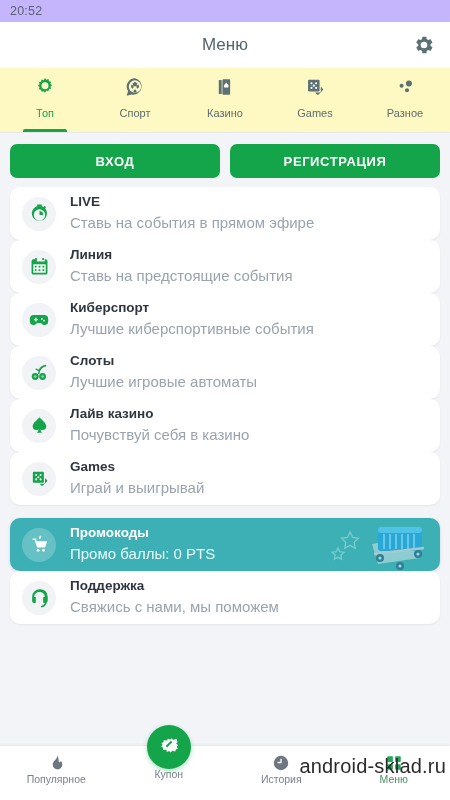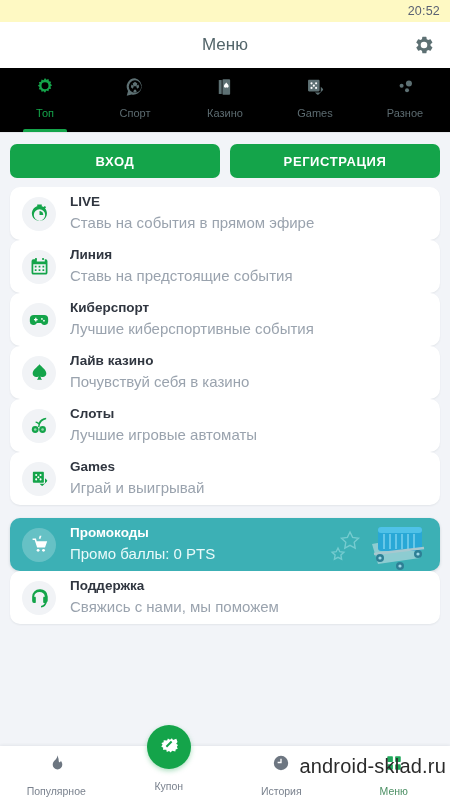--- a/index.html
+++ b/index.html
@@ -13,8 +13,8 @@
 
   
   .statusbar {
-    height:22px; background:#fef9c3;
-    display:flex; align-items:center; padding:0 10px;justify-content:flex-end;
+    height:22px; background:#c4b5fd;
+    display:flex; align-items:center; padding:0 10px;
   }
   .statusbar .clock { font-size:12.5px; color:#5a6173; letter-spacing:.2px; }
 

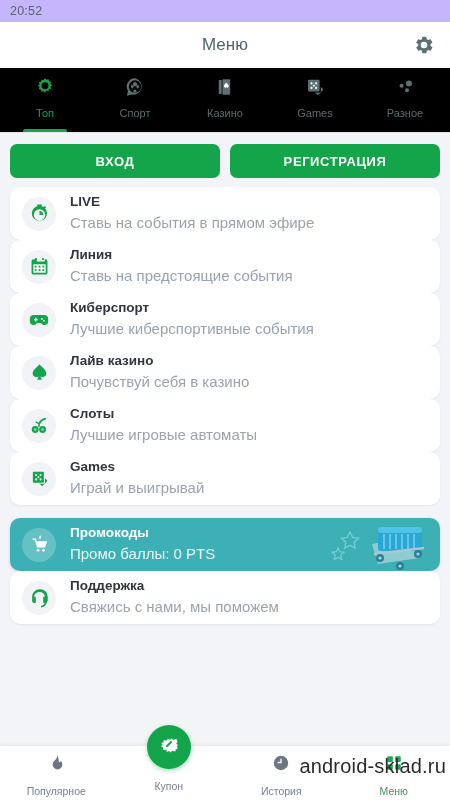--- a/index.html
+++ b/index.html
@@ -29,7 +29,7 @@
                   width:24px; height:24px; display:flex; align-items:center; justify-content:center; }
 
   
-  .tabbar { background:#000000; display:flex; height:64px; position:relative; }
+  .tabbar { background:#fef9c3; display:flex; height:64px; position:relative; }
   .tab { flex:1; display:flex; flex-direction:column; align-items:center;
          justify-content:flex-start; padding-top:6px; position:relative; }
   .tab .tab-ico { height:26px; display:flex; align-items:center; justify-content:center; }

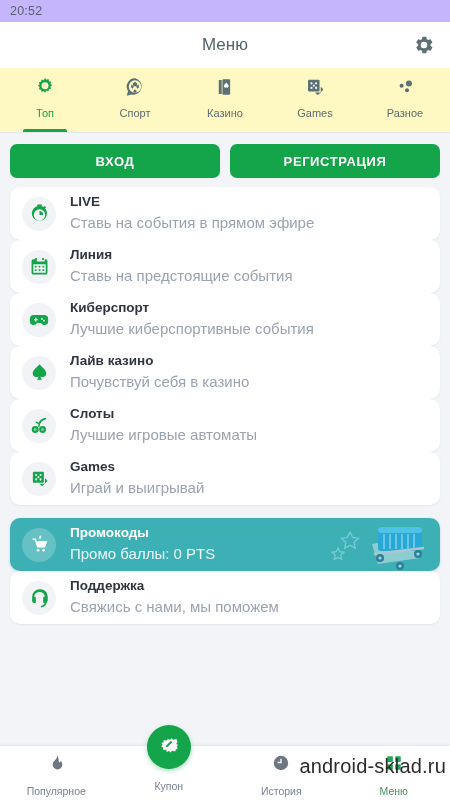--- a/index.html
+++ b/index.html
@@ -231,18 +231,6 @@
     <div class="card">
       <span class="ico-wrap">
         <svg width="21" height="21" viewBox="0 0 24 24" fill="#14a44a">
-          <path d="M12 2.6C9 6.4 4.2 9 4.2 13.1c0 2.4 1.9 4.1 4.1 4.1 1 0 1.9-.4 2.5-1-.1 1.6-.7 3-1.7 4.1h5.8c-1-1.1-1.6-2.5-1.7-4.1.6.6 1.5 1 2.5 1 2.2 0 4.1-1.7 4.1-4.1 0-4.1-4.8-6.7-7.8-10.5Z"></path>
-        </svg>
-      </span>
-      <span class="txt">
-        <span class="t1">Лайв казино</span>
-        <span class="t2">Почувствуй себя в казино</span>
-      </span>
-    </div>
-
-    <div class="card">
-      <span class="ico-wrap">
-        <svg width="21" height="21" viewBox="0 0 24 24" fill="#14a44a">
           <path d="M19.6 3.2c-4 .4-7 2.6-8.6 5.6-1-.8-2.2-1.3-3.4-1.3v1.7c1.4 0 2.6.8 3.3 1.9-.3.8-.5 1.6-.6 2.5h1.7c.4-4.6 3.3-7.8 7.6-8.7V3.2Z"></path>
           <circle cx="7.1" cy="16.6" r="3.9"></circle>
           <circle cx="15.5" cy="16.6" r="3.9"></circle>
@@ -253,6 +241,18 @@
       <span class="txt">
         <span class="t1">Слоты</span>
         <span class="t2">Лучшие игровые автоматы</span>
+      </span>
+    </div>
+
+    <div class="card">
+      <span class="ico-wrap">
+        <svg width="21" height="21" viewBox="0 0 24 24" fill="#14a44a">
+          <path d="M12 2.6C9 6.4 4.2 9 4.2 13.1c0 2.4 1.9 4.1 4.1 4.1 1 0 1.9-.4 2.5-1-.1 1.6-.7 3-1.7 4.1h5.8c-1-1.1-1.6-2.5-1.7-4.1.6.6 1.5 1 2.5 1 2.2 0 4.1-1.7 4.1-4.1 0-4.1-4.8-6.7-7.8-10.5Z"></path>
+        </svg>
+      </span>
+      <span class="txt">
+        <span class="t1">Лайв казино</span>
+        <span class="t2">Почувствуй себя в казино</span>
       </span>
     </div>
 

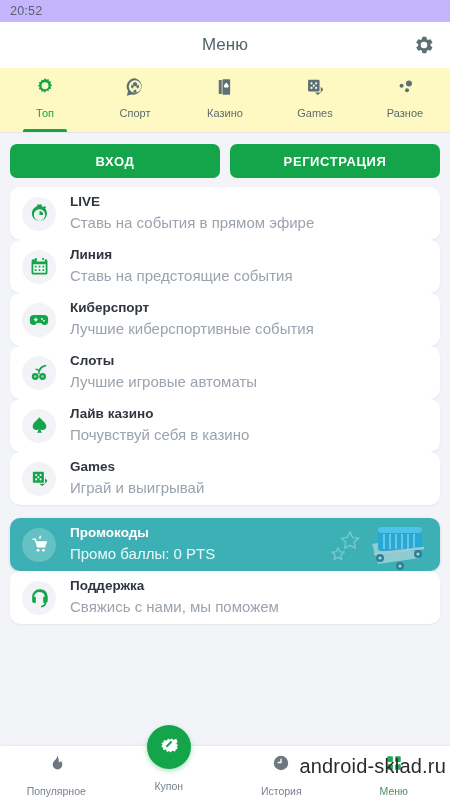--- a/index.html
+++ b/index.html
@@ -83,7 +83,7 @@
   .navitem { flex:1; display:flex; flex-direction:column; align-items:center;
              padding-top:7px; position:relative; cursor:pointer; }
   .navitem .n-ico { height:20px; display:flex; align-items:center; justify-content:center; }
-  .navitem .n-lbl { font-size:10.5px; color:#7a828e; margin-top:12px; }
+  .navitem .n-lbl { font-size:10.5px; color:#7a828e; margin-top:0; }
   .navitem.active .n-lbl { color:#4b8f63; }
   .coupon-fab {
     position:absolute; left:50%; transform:translateX(-50%); top:-21px;

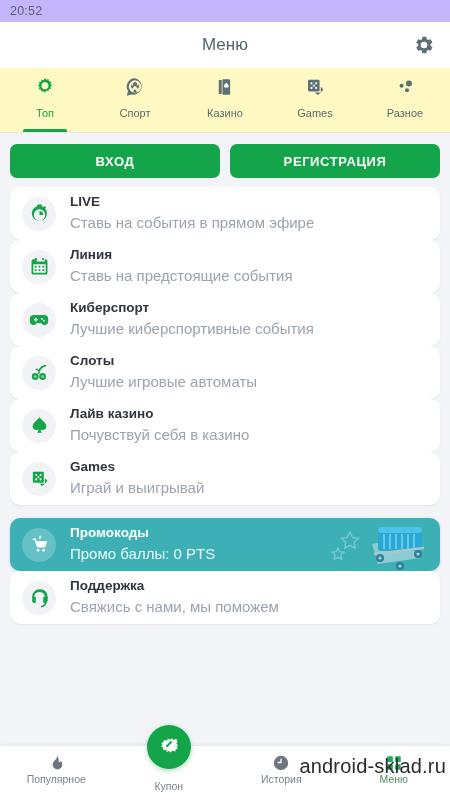--- a/index.html
+++ b/index.html
@@ -91,7 +91,7 @@
     display:flex; align-items:center; justify-content:center;
     box-shadow:0 2px 5px rgba(20,164,74,.35);
   }
-  .navitem.coupon .n-lbl { margin-top:27px; }
+  .navitem.coupon .n-lbl { margin-top:15px; }
 
   
   .watermark {

